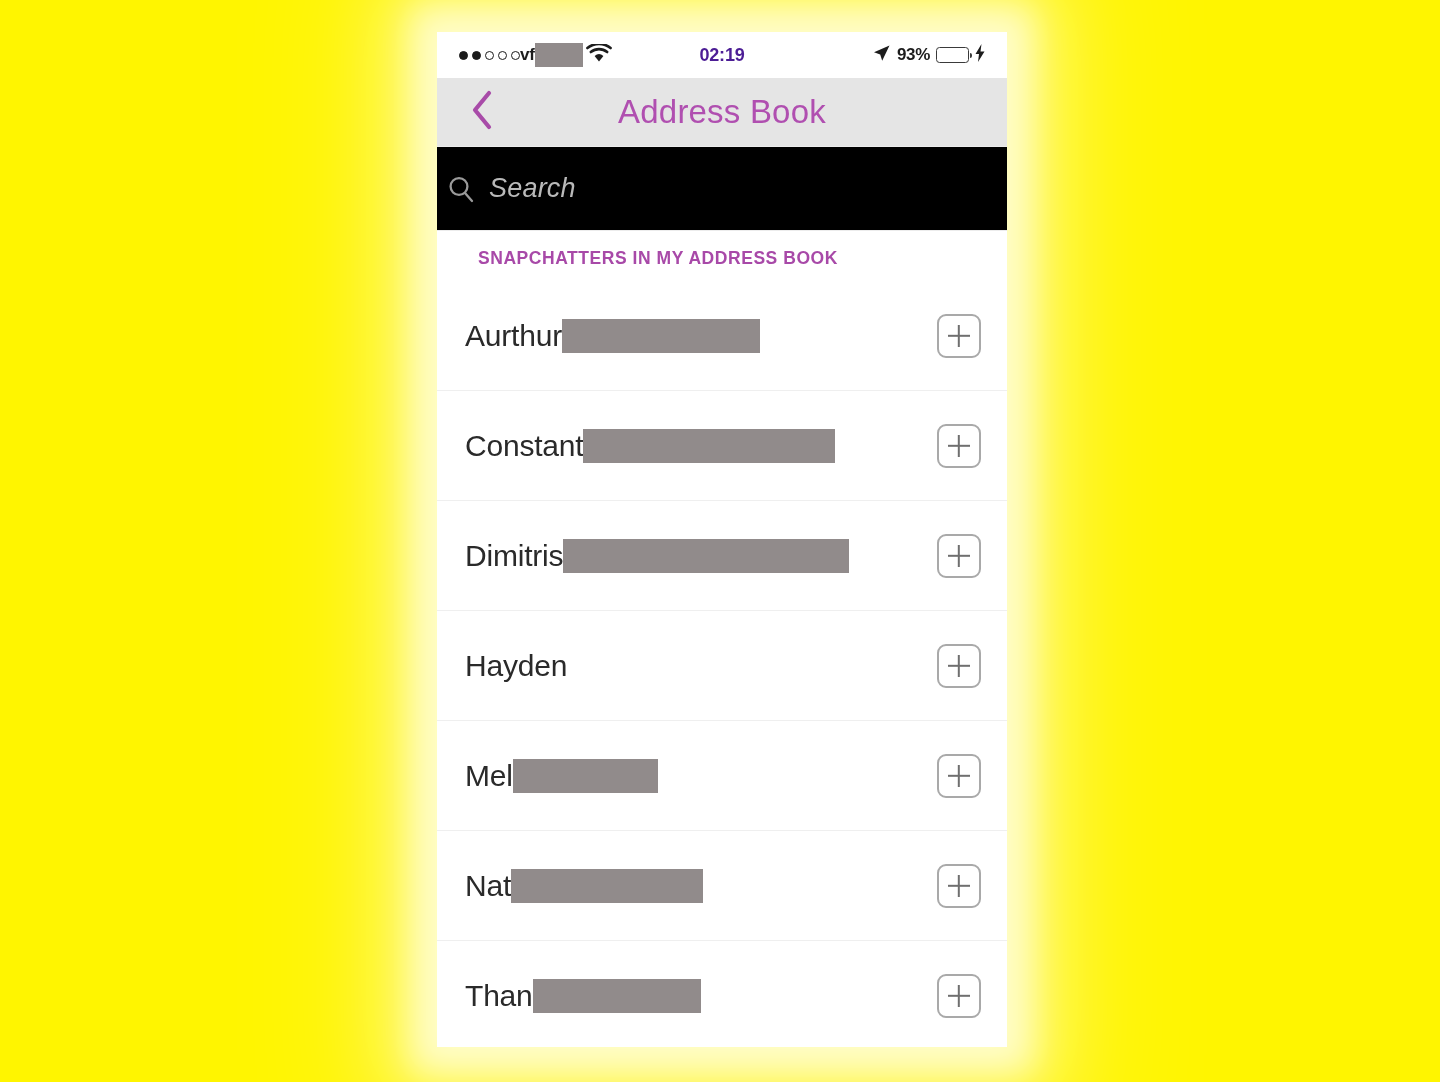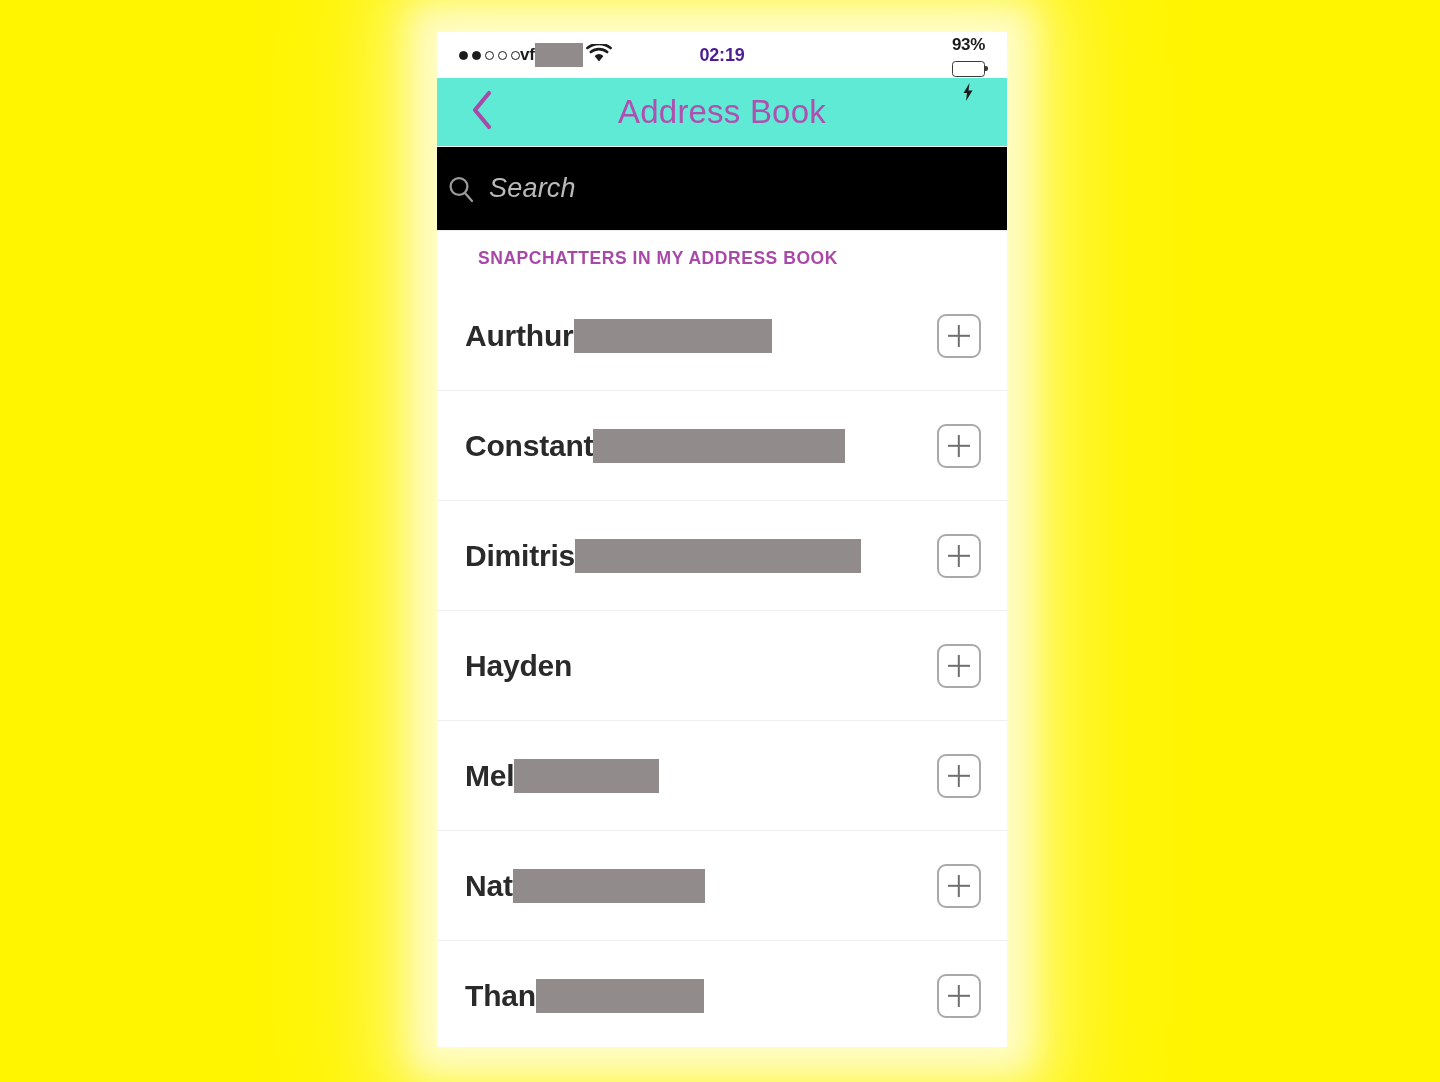--- a/index.html
+++ b/index.html
@@ -108,7 +108,6 @@
     gap: 6px;
     position: relative;
     z-index: 2;
-    flex-direction: column;
   }
   .battery-pct {
     font-size: 17px;

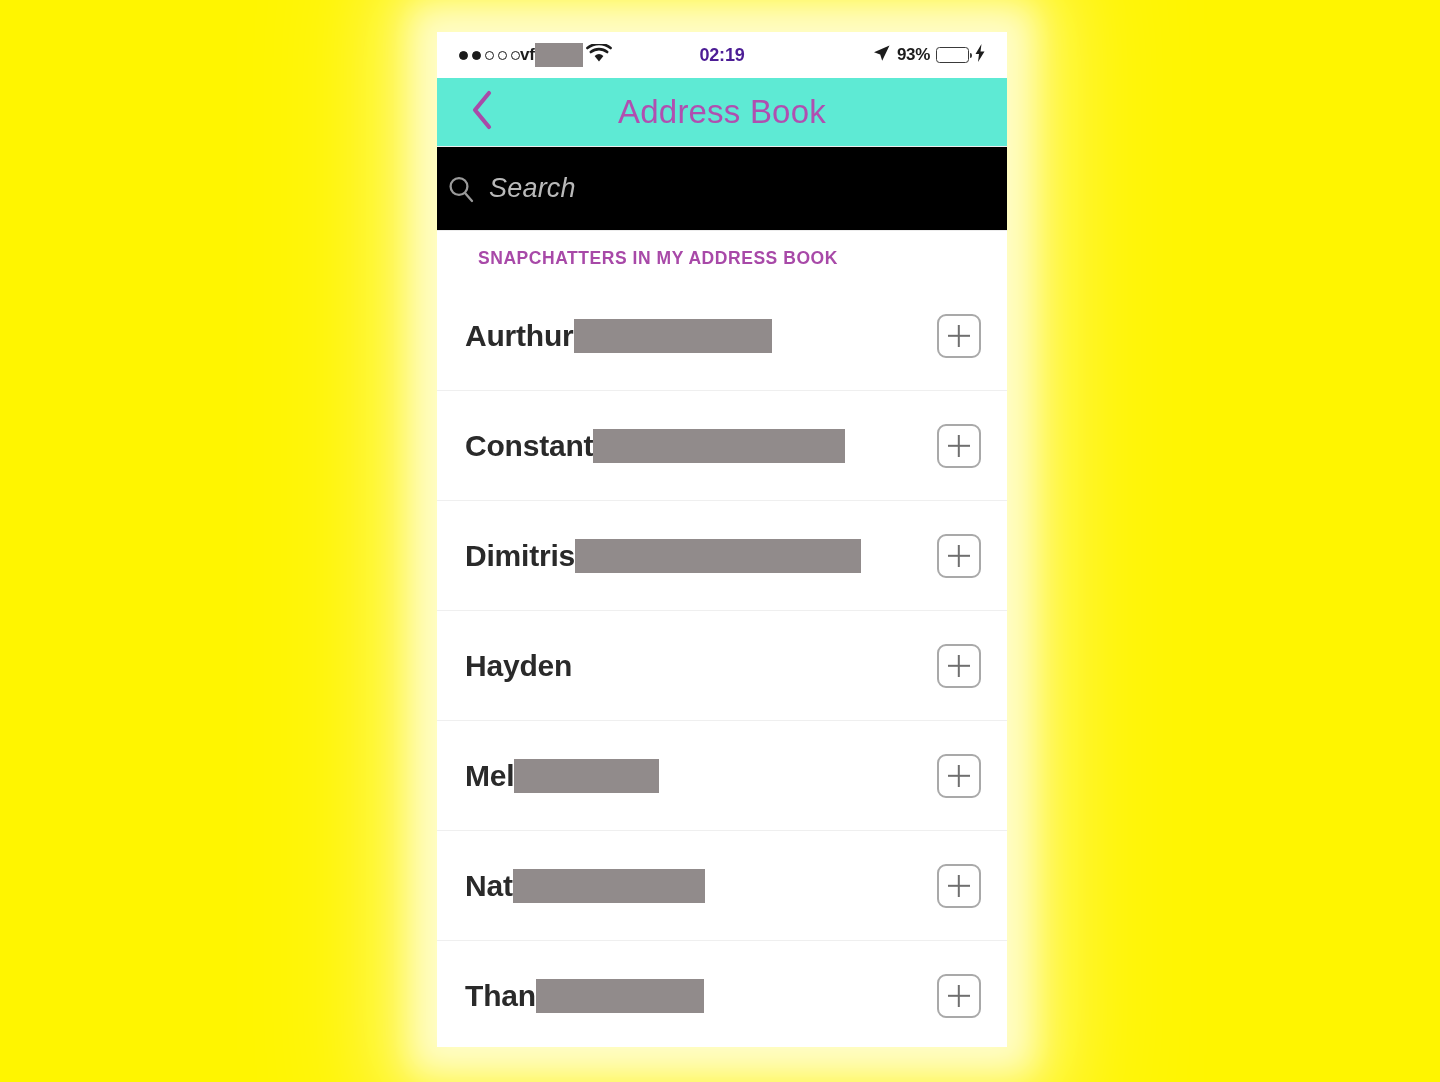--- a/index.html
+++ b/index.html
@@ -146,7 +146,7 @@
     position: relative;
     display: flex;
     align-items: center;
-    background: #5eead4;
+    background: #e5e5e5;
     border-bottom: 1.5px solid #ededed;
   }
   .back-btn {

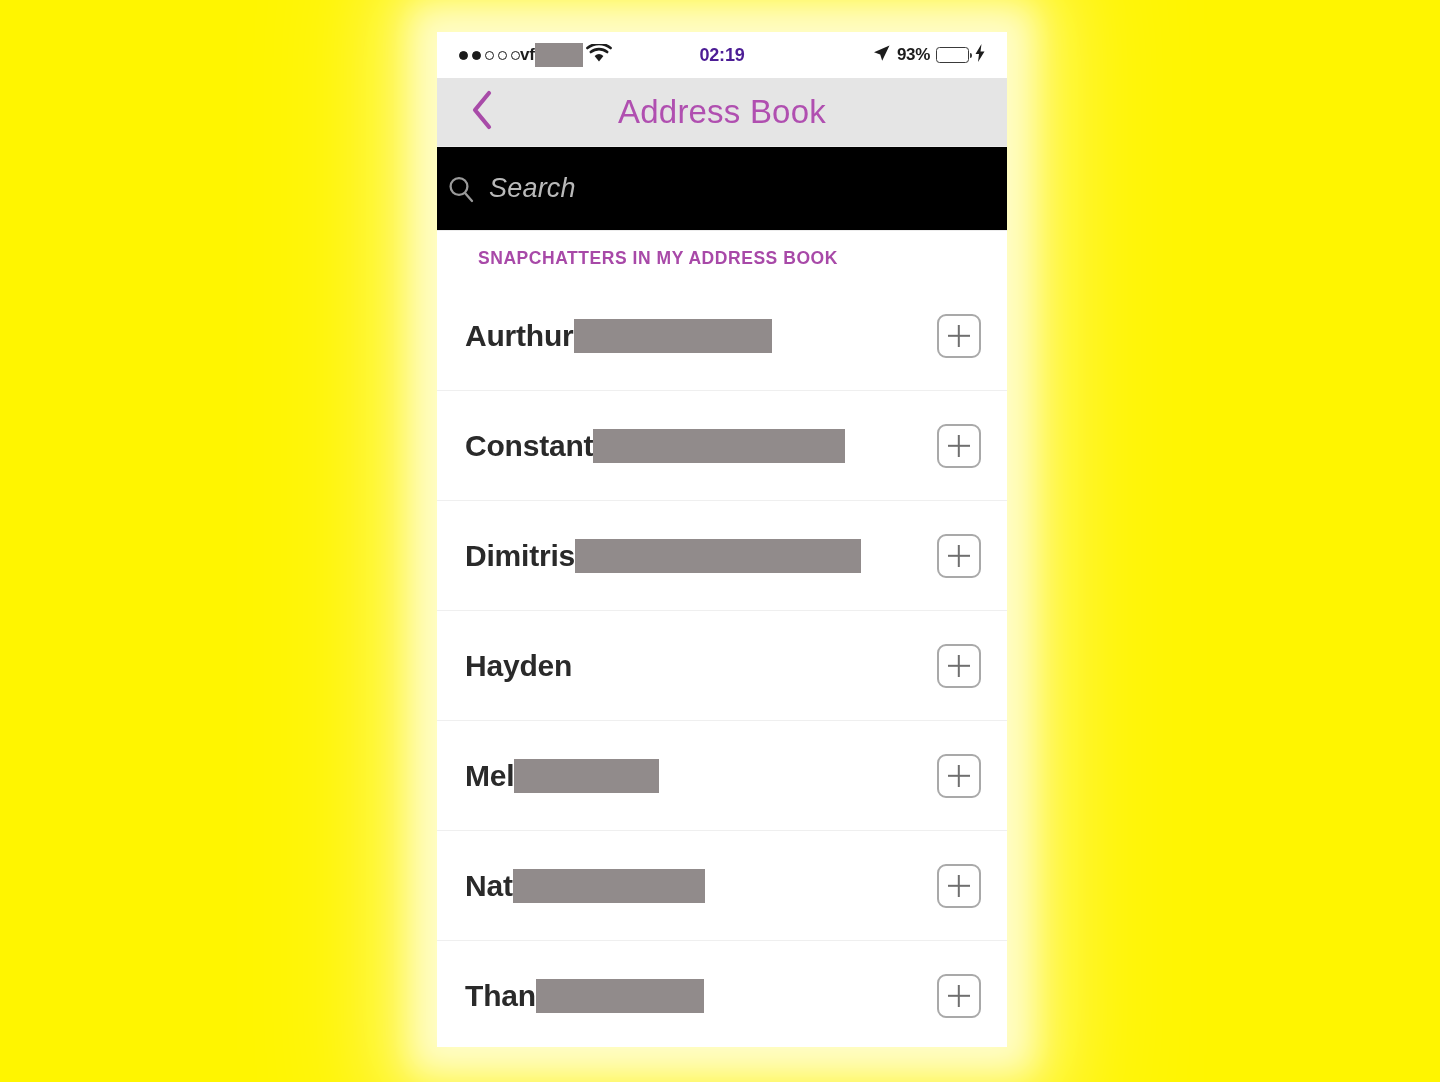--- a/index.html
+++ b/index.html
@@ -222,7 +222,6 @@
     align-items: center;
     flex: 1;
     min-width: 0;
-    font-weight: bold;
   }
   .contact-name {
     font-size: 30px;

